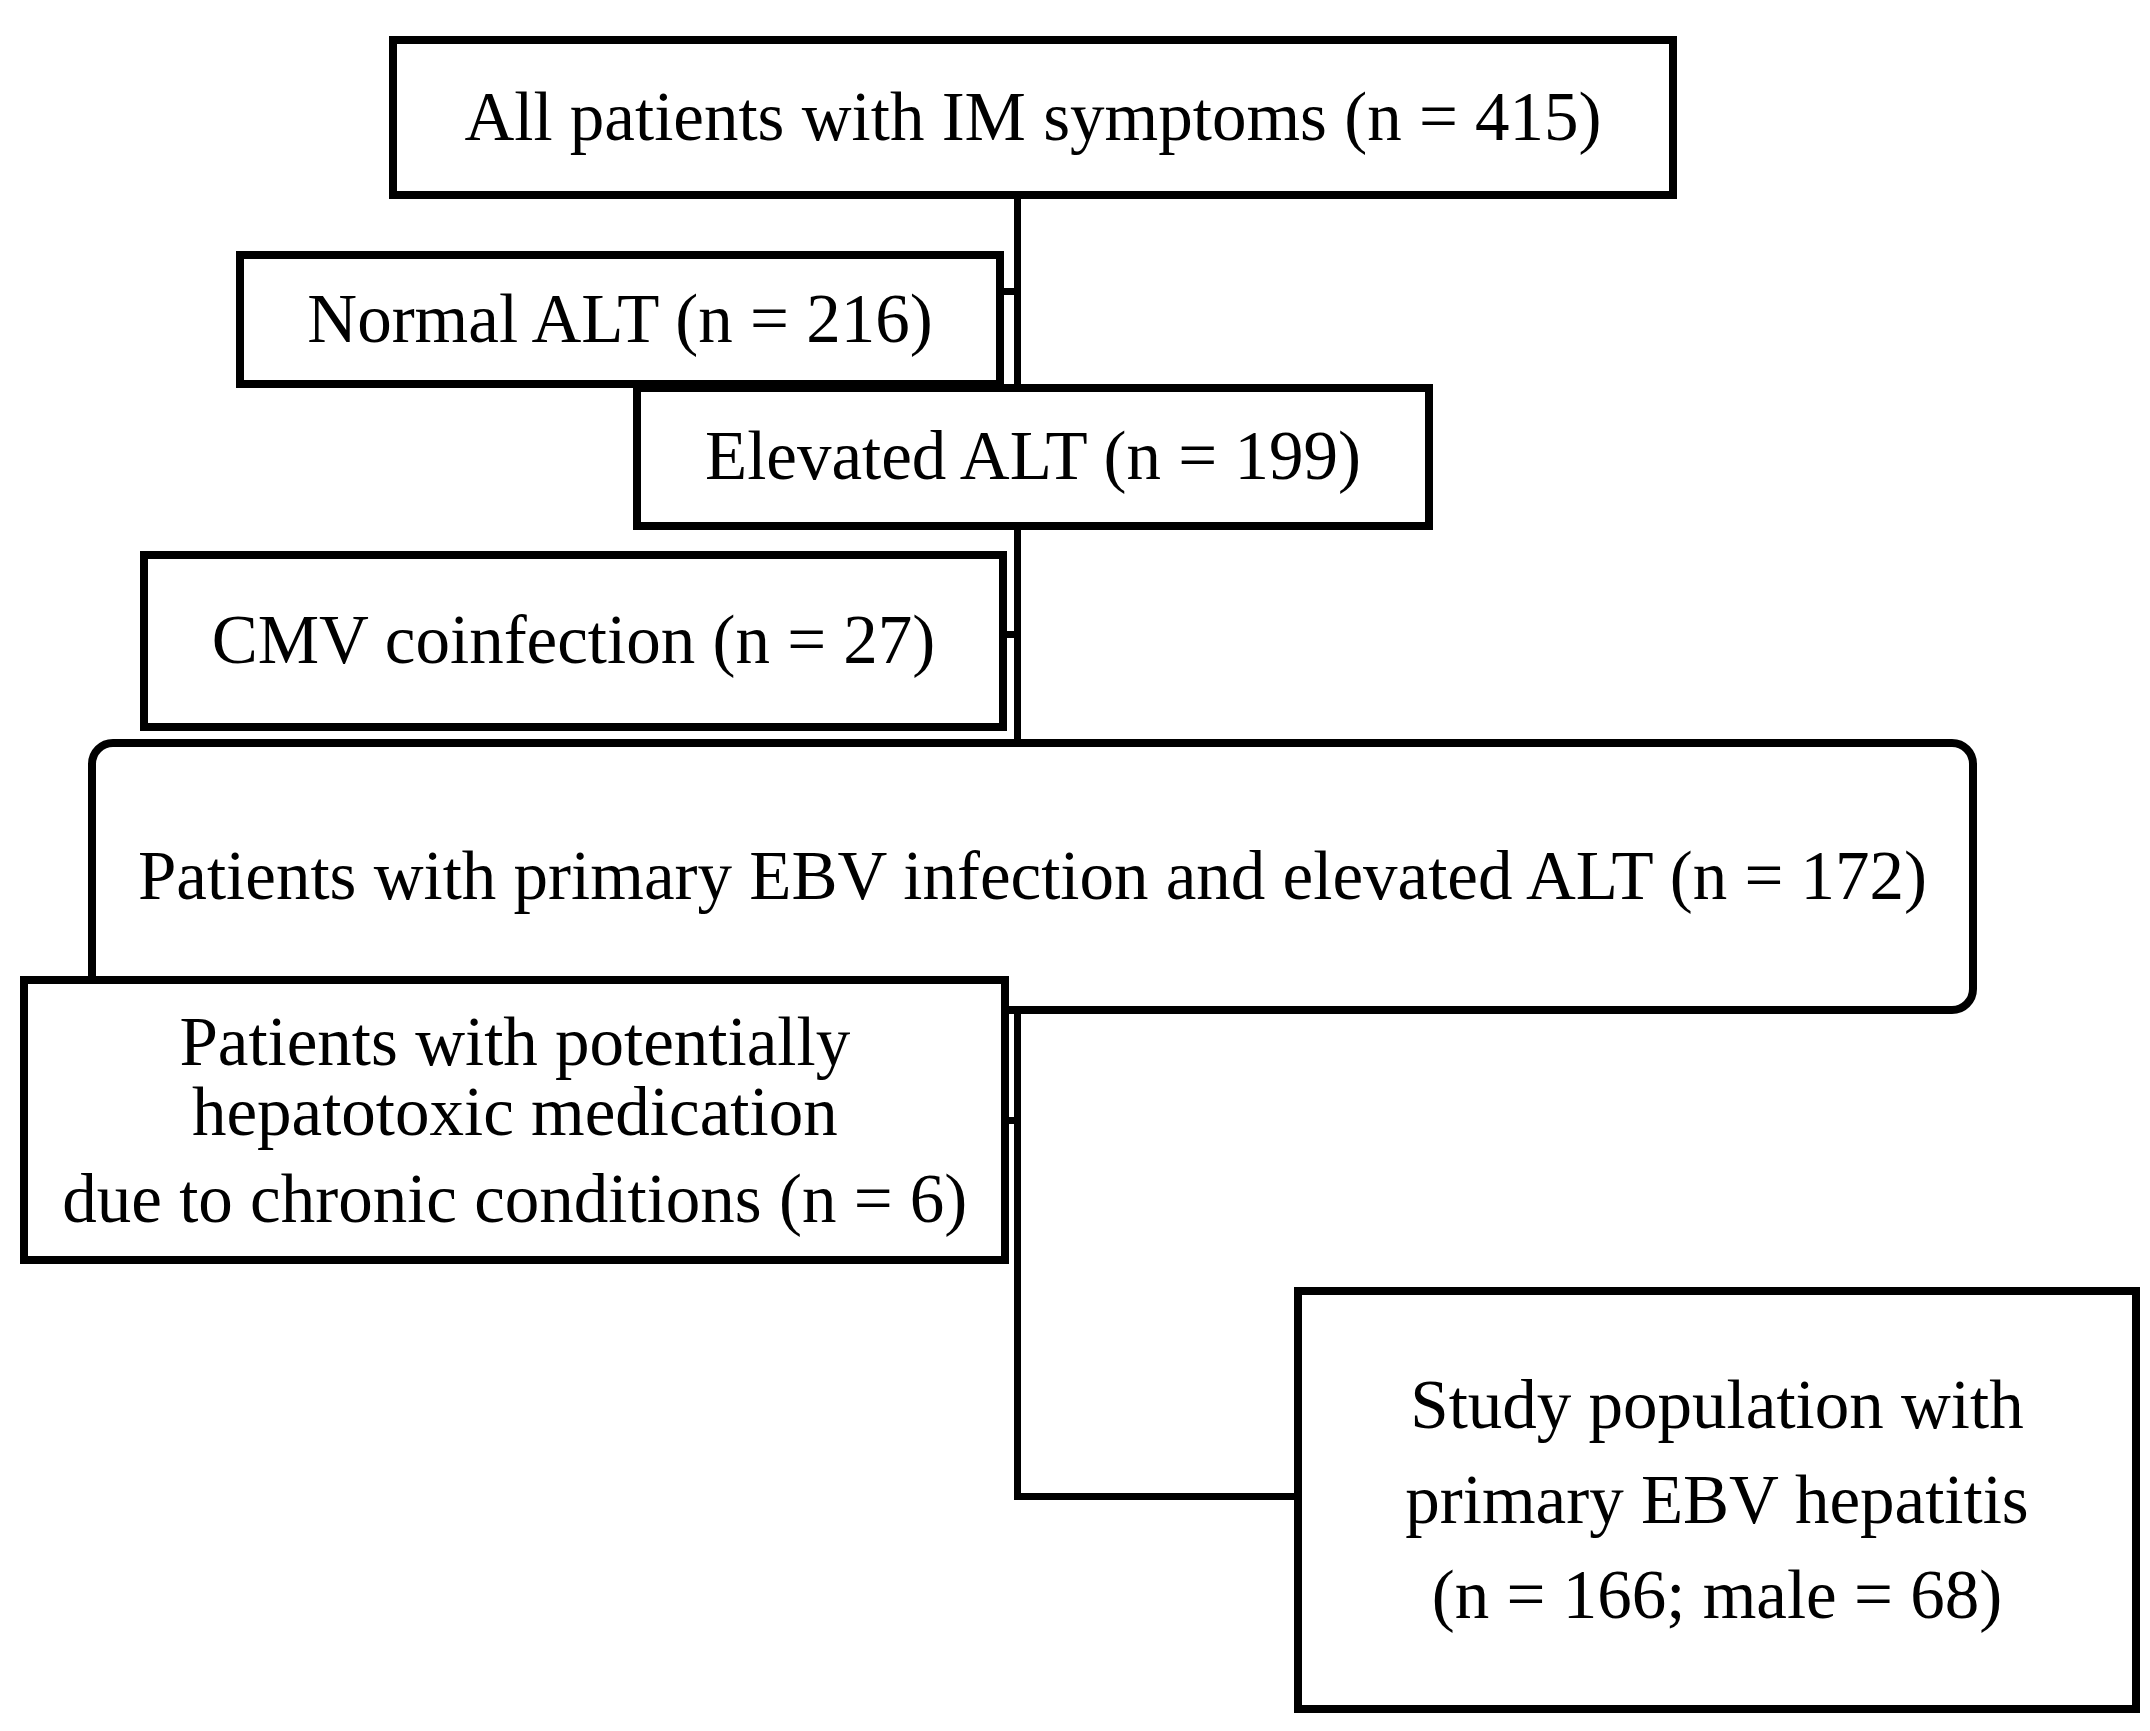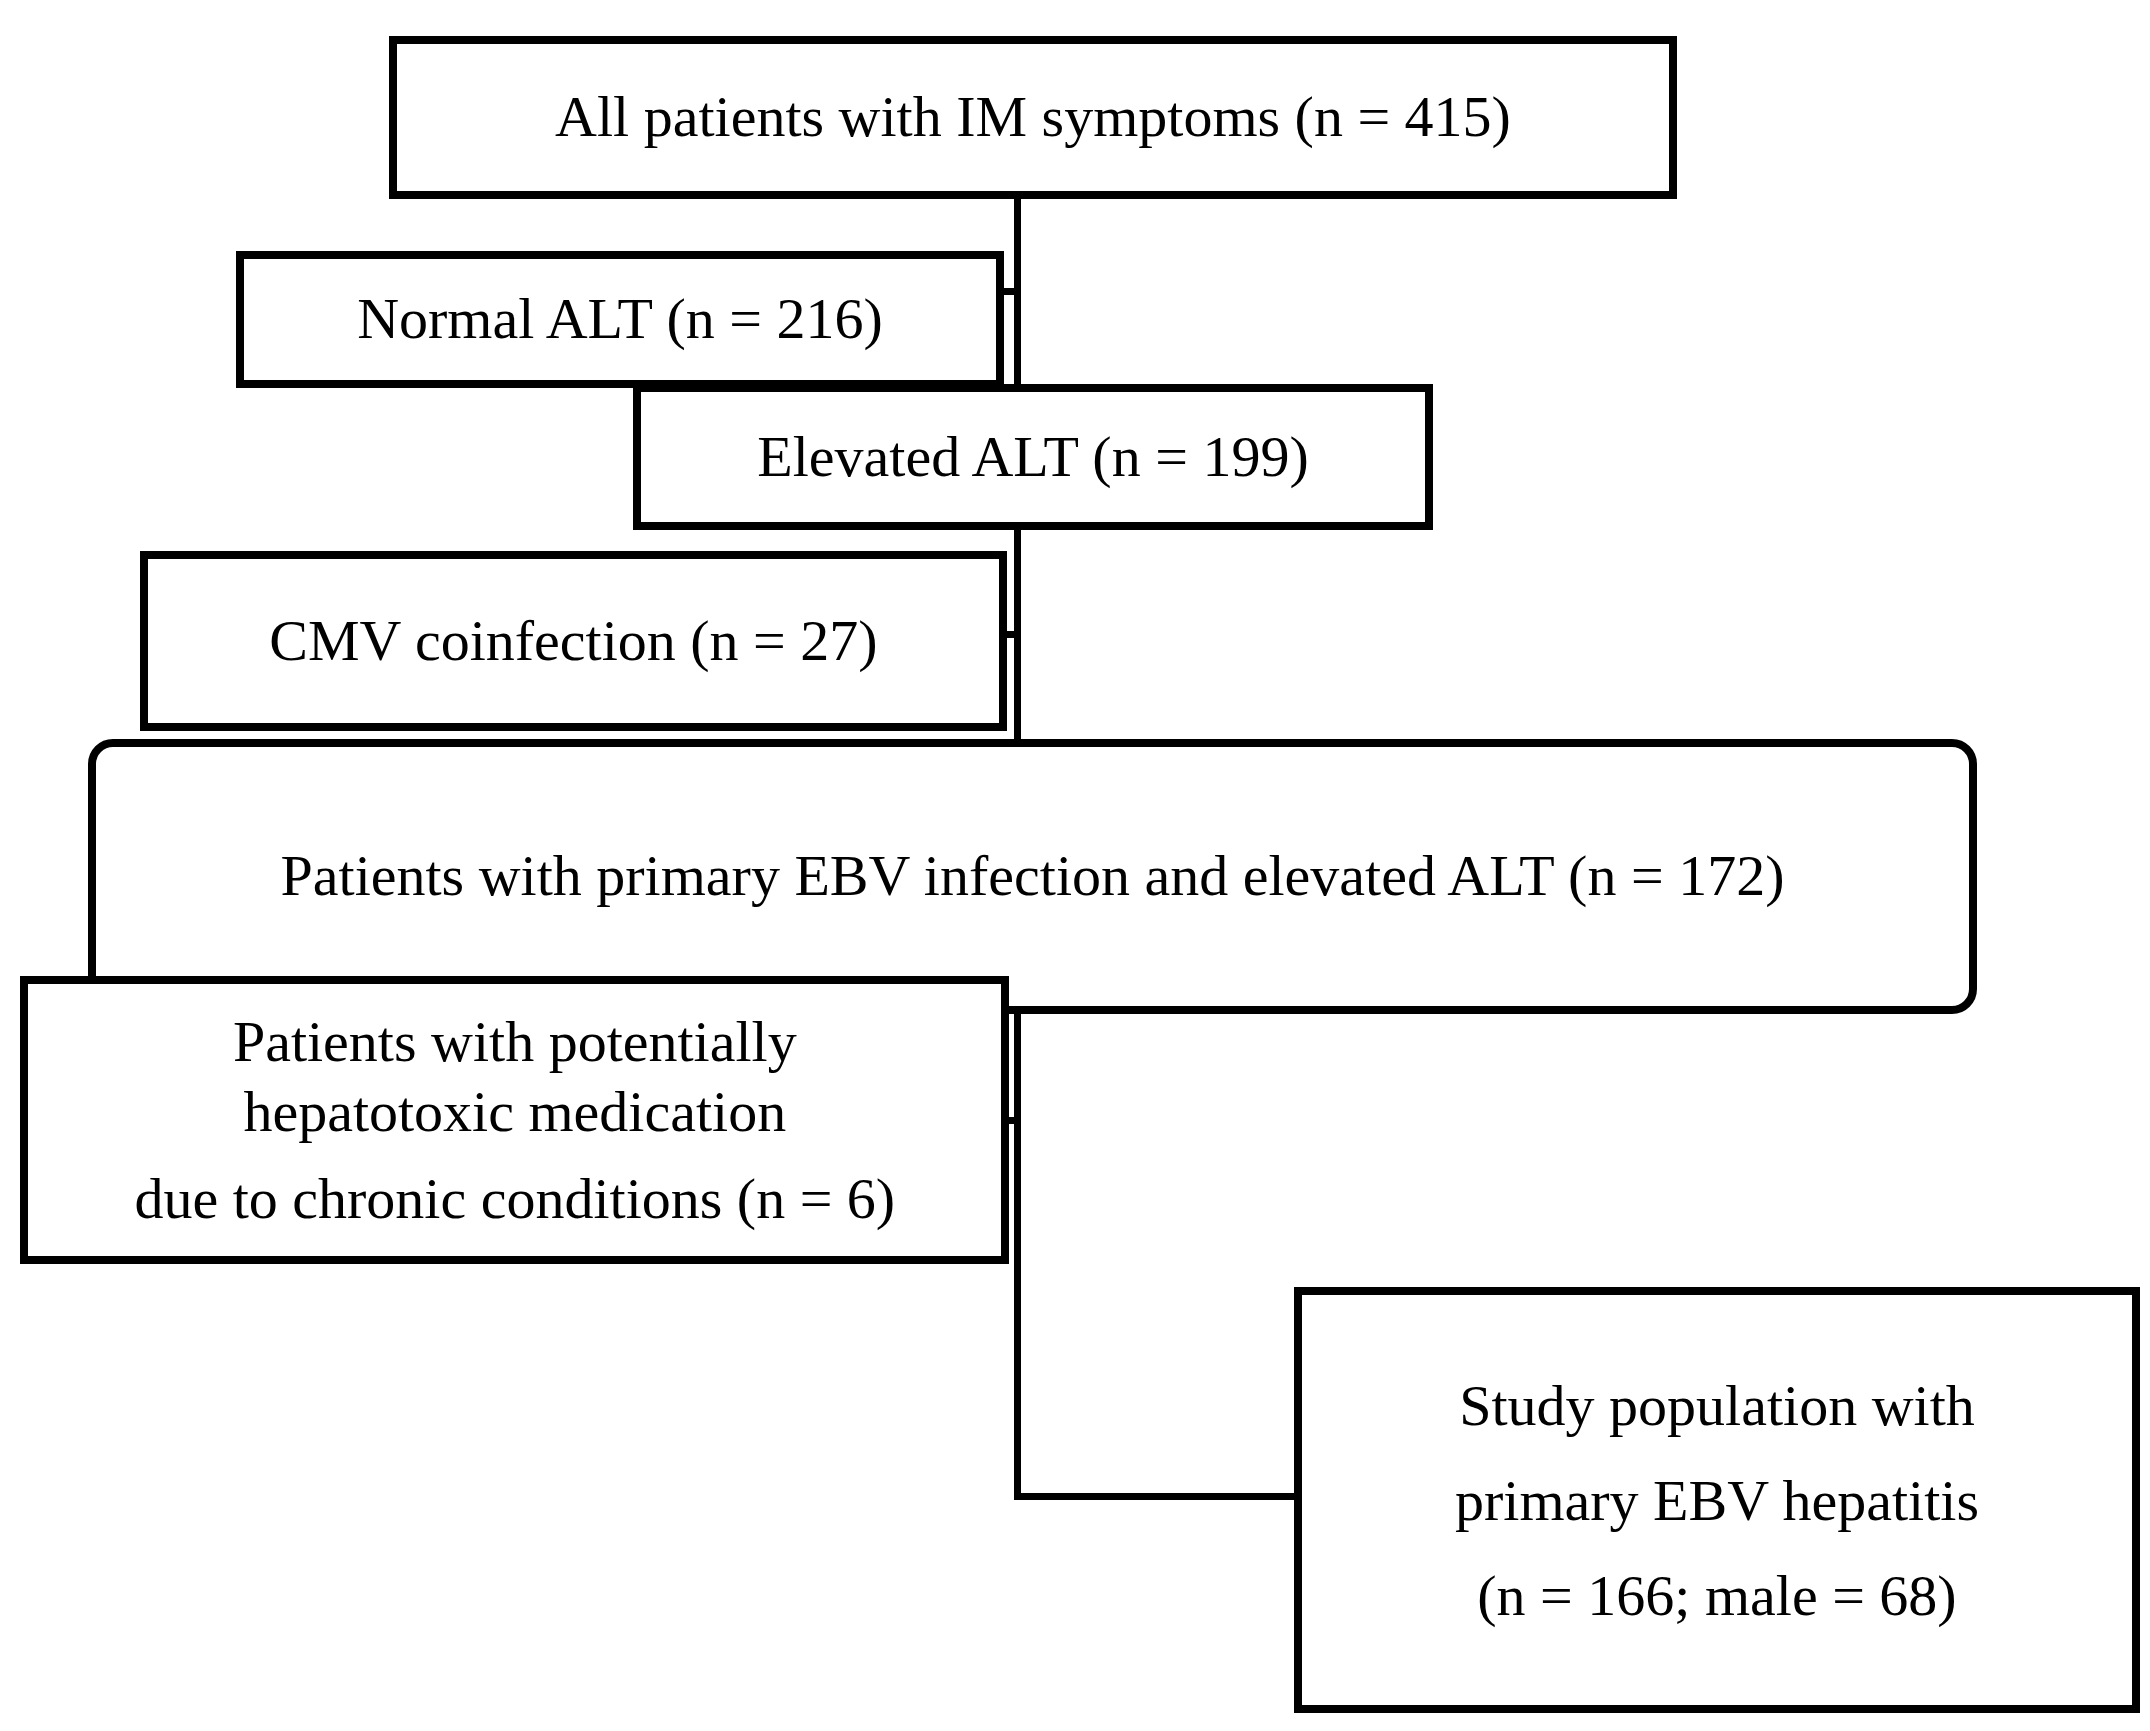--- a/index.html
+++ b/index.html
@@ -25,7 +25,7 @@
     align-items: center;
     justify-content: center;
     text-align: center;
-    font-size: 58px;
+    font-size: 69px;
     line-height: 1.15;
     white-space: nowrap;
   }

